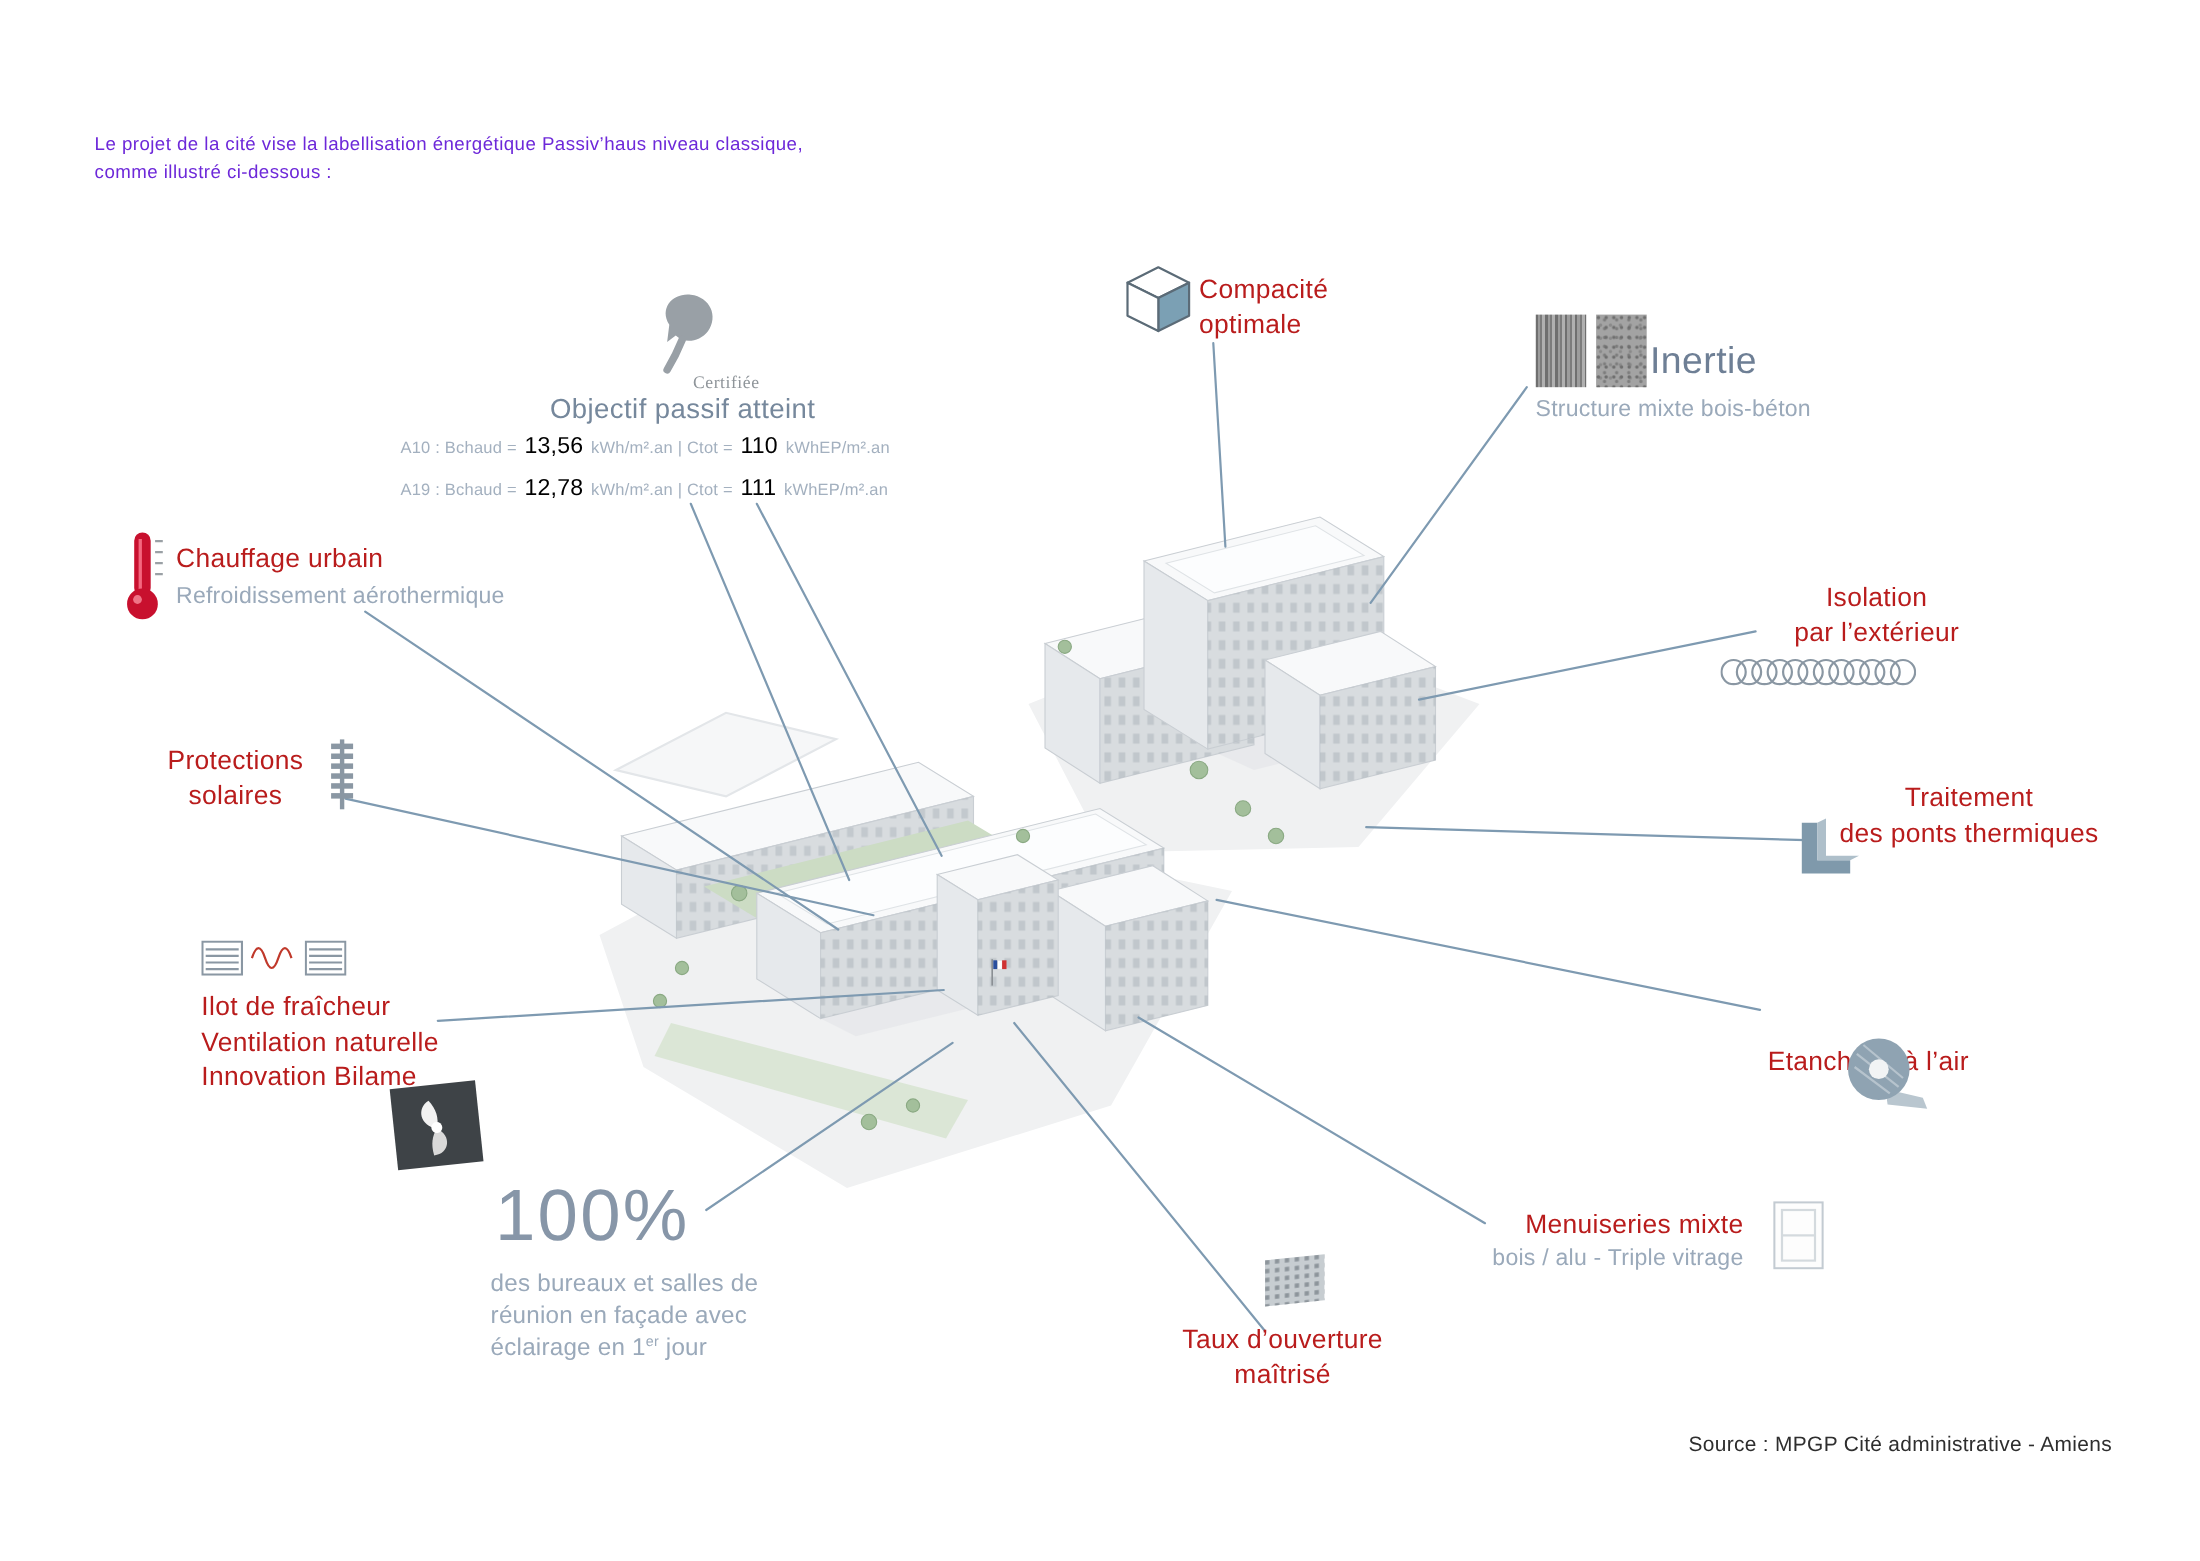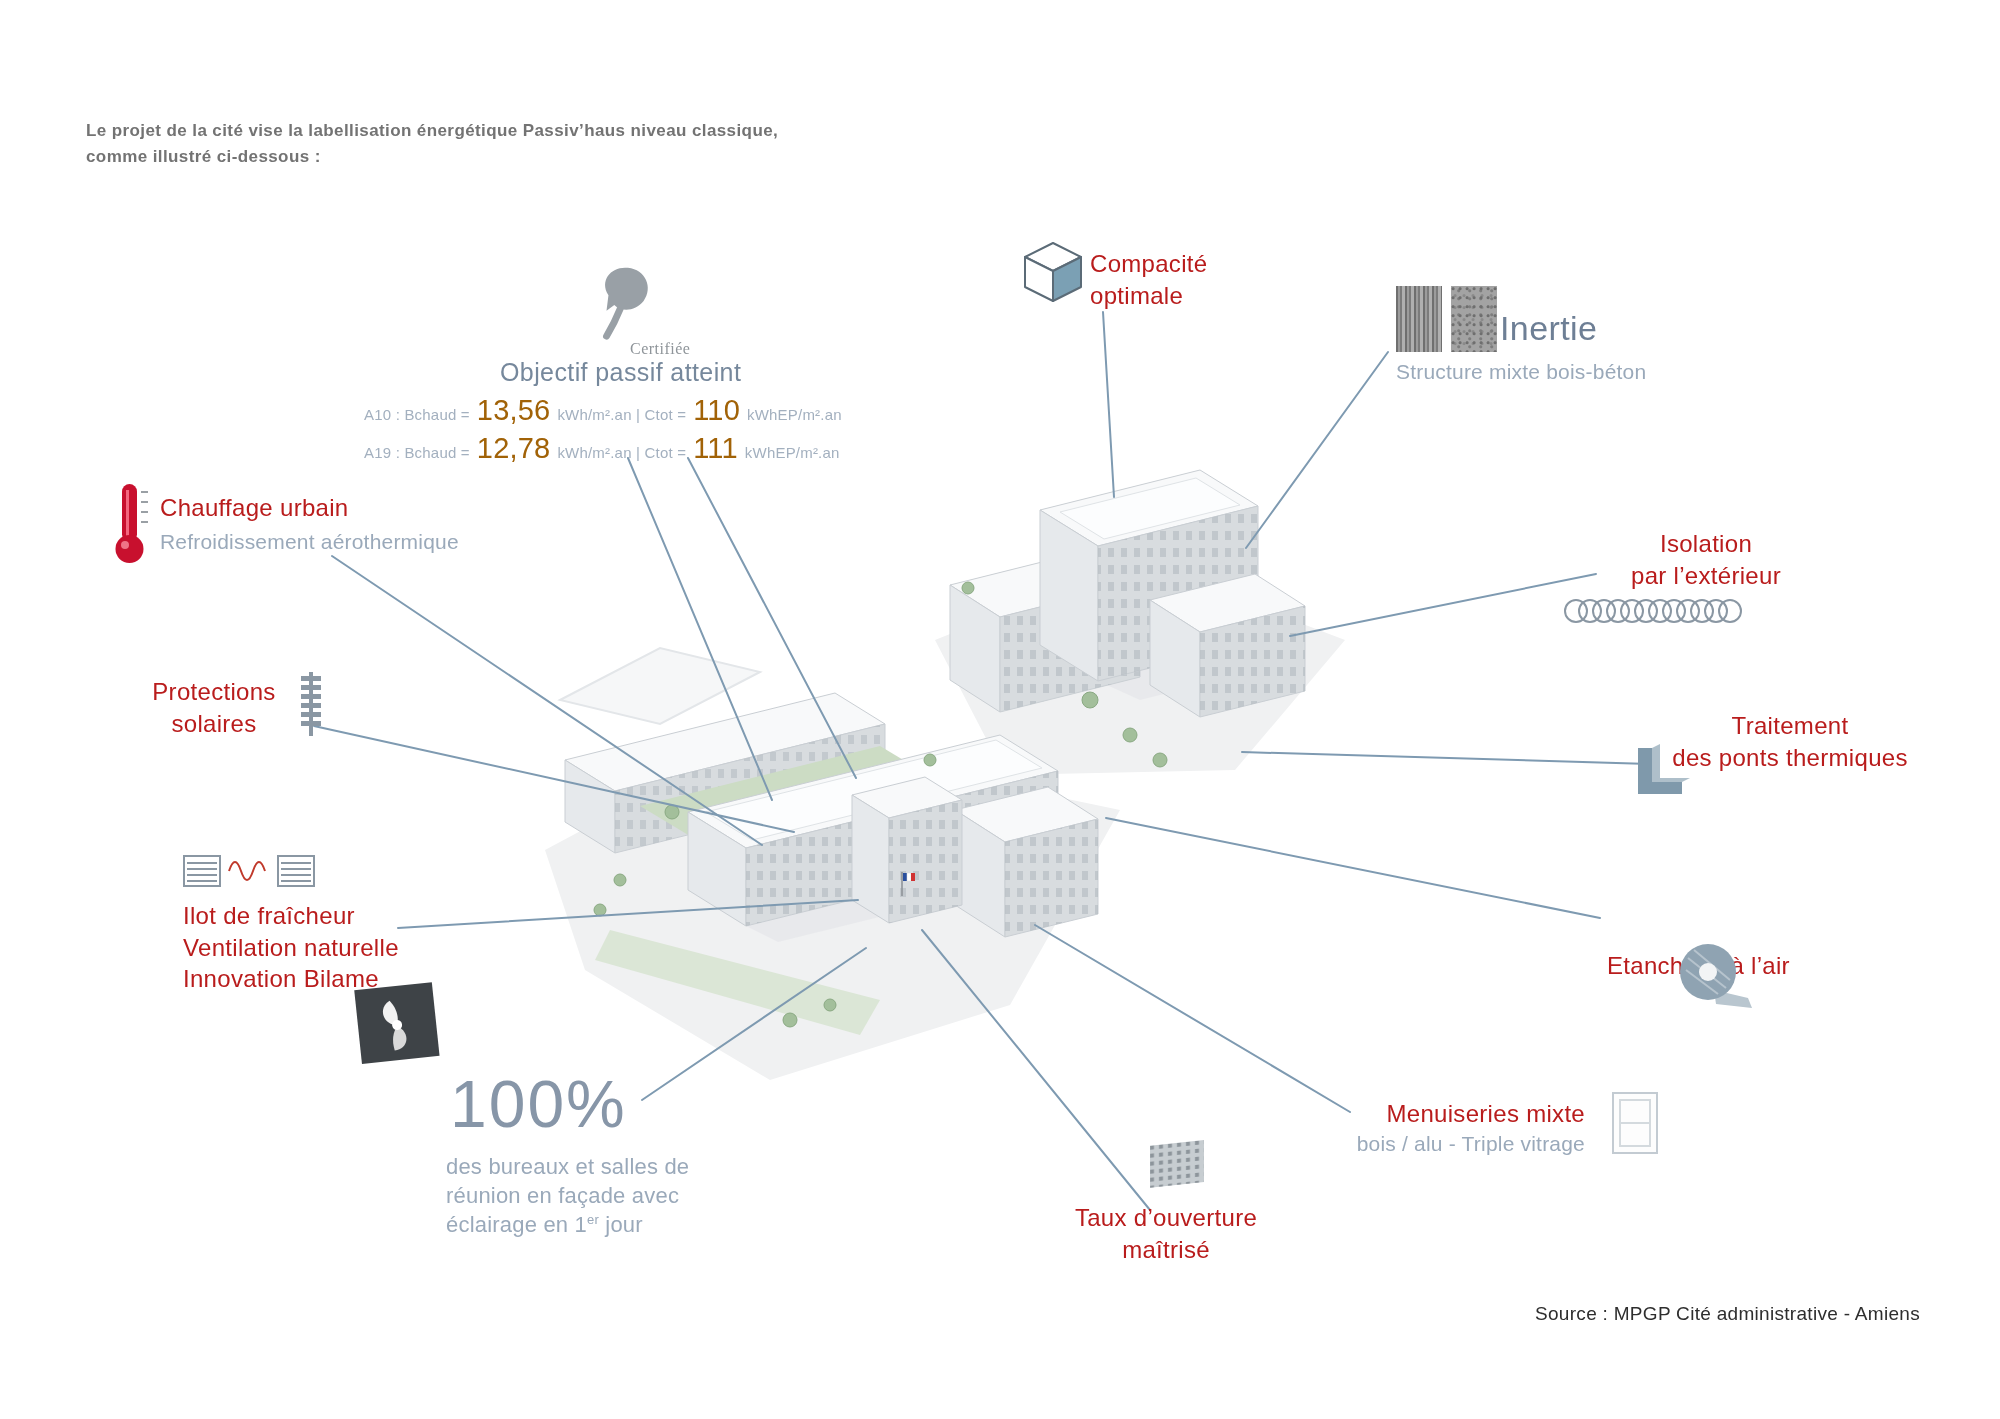--- a/index.html
+++ b/index.html
@@ -6,7 +6,7 @@
   html,body { background:#ffffff; font-family:"Liberation Sans", sans-serif; }
   .page { position:relative; width:2000px; height:1419px; background:#fff; overflow:hidden; }
   .abs { position:absolute; }
-  .t-intro { font-size:17px; line-height:1.55; color:#737373; letter-spacing:.4px;font-weight:bold; }
+  .t-intro { font-size:17px; line-height:1.55; color:#6d28d9; letter-spacing:.4px; }
   .t-label { font-size:24px; color:#b91c1c; letter-spacing:.3px; line-height:1.32; }
   .t-sub   { font-size:21px; color:#9aa9ba; letter-spacing:.2px; line-height:1.32; }
   .t-title-lg { font-size:34px; color:#6e7f95; letter-spacing:.4px; }

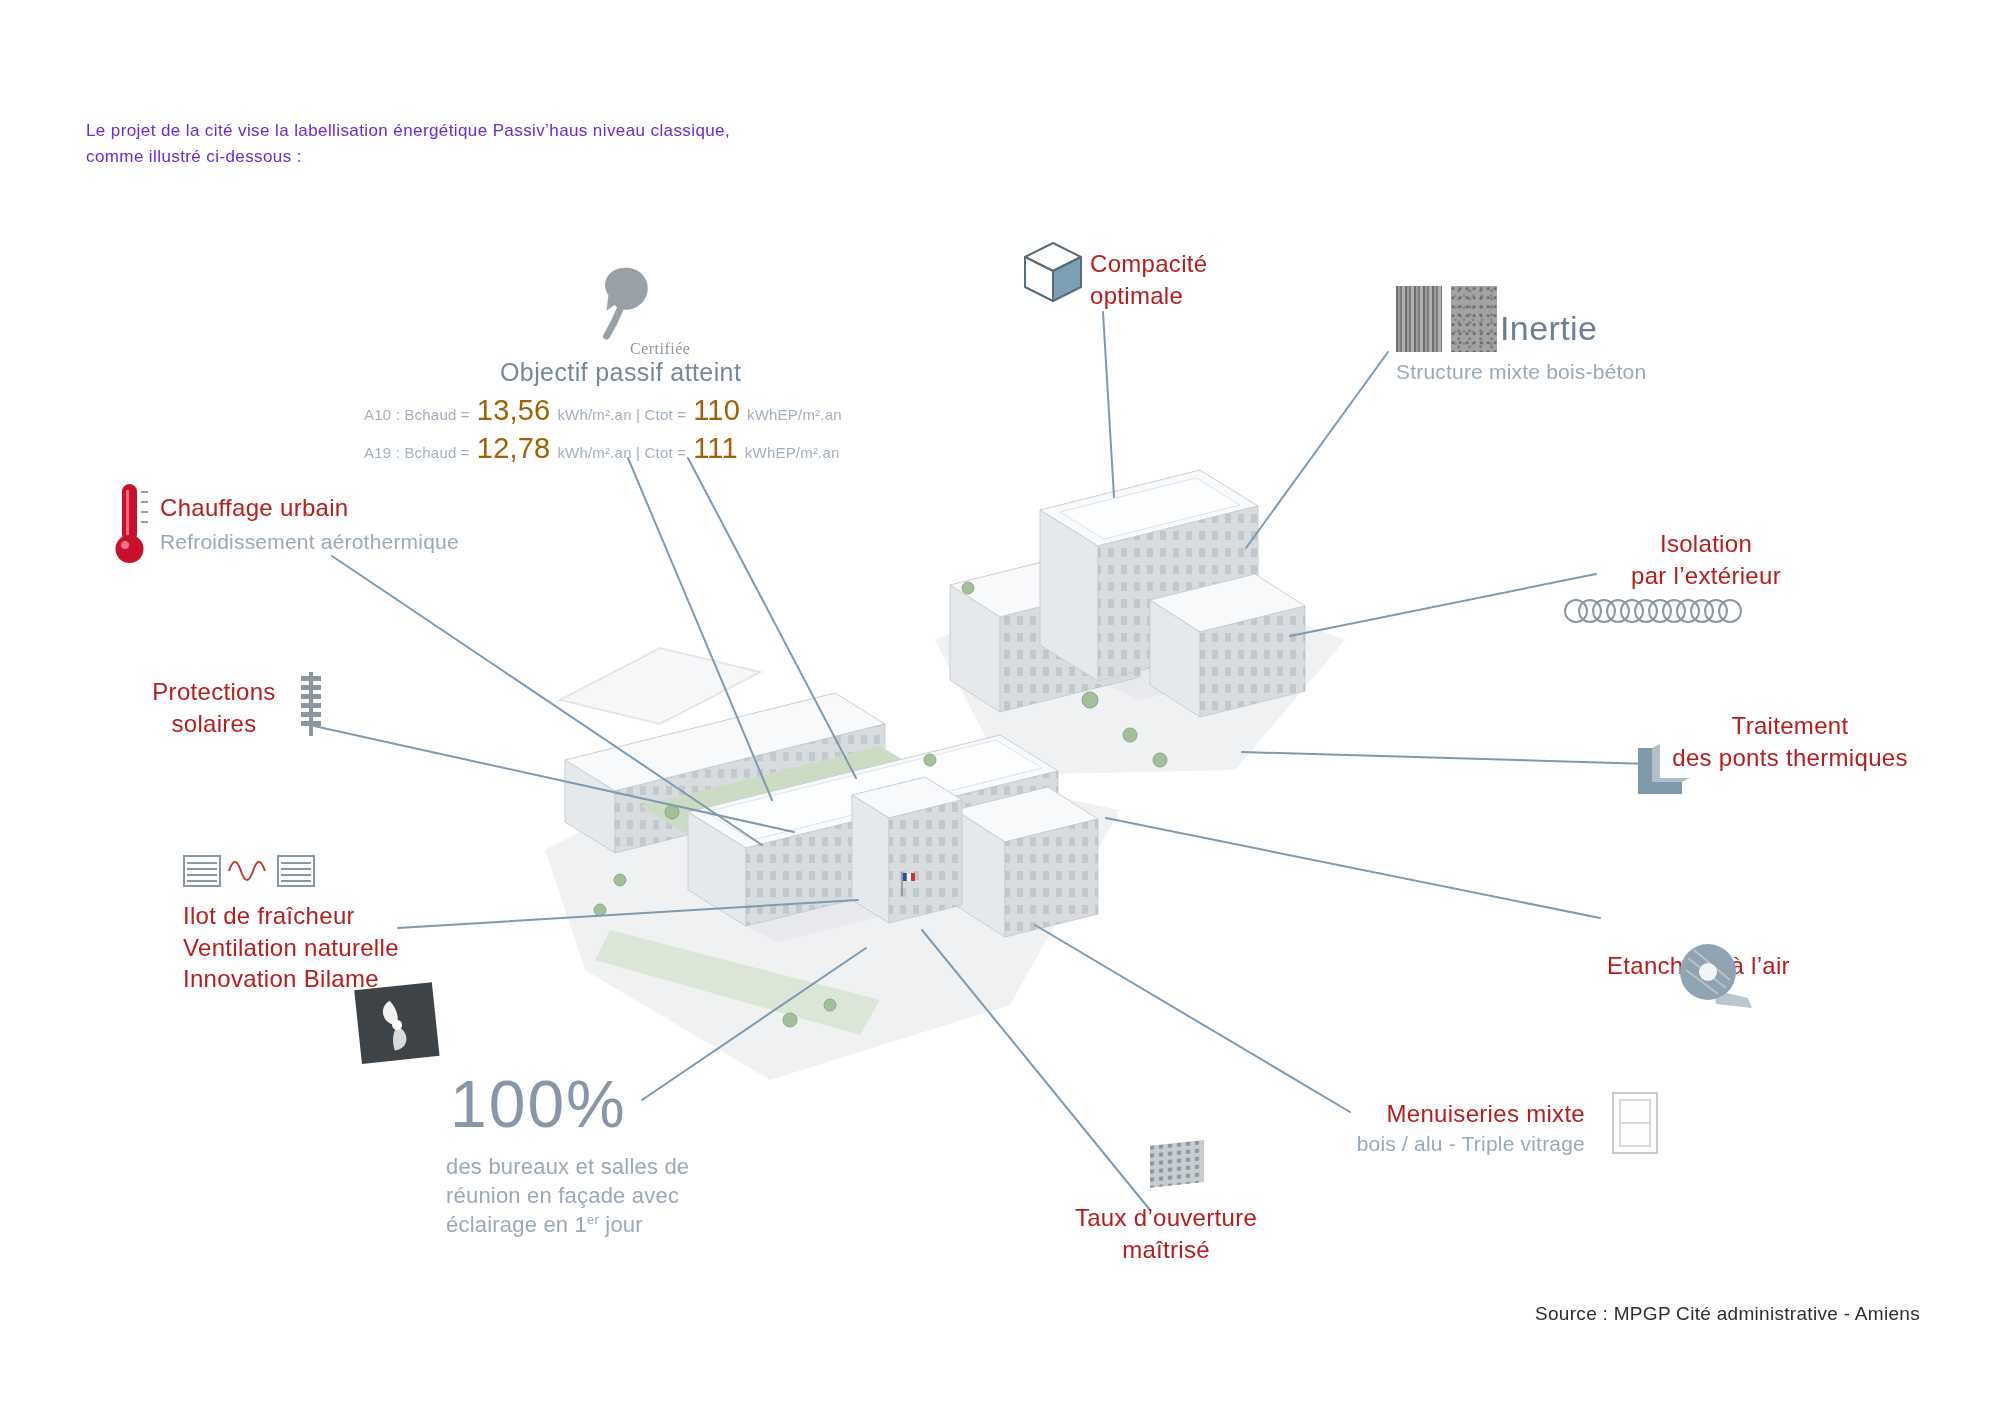--- a/index.html
+++ b/index.html
@@ -17,7 +17,7 @@
   .right { text-align:right; }
   .vrow { display:flex; align-items:baseline; gap:7px; white-space:nowrap; }
   .vrow .sm { font-size:15px; color:#a3b0bf; letter-spacing:.2px; }
-  .vrow .lg { font-size:29px; color:#a16207; letter-spacing:.2px; }
+  .vrow .lg { font-size:21px; color:#000000; letter-spacing:.2px; }
   .tex { width:46px; height:66px; display:inline-block; }
   .tex-wood {
     background: repeating-linear-gradient(90deg,#6f6f6f 0 2px,#9c9c9c 2px 4px,#7c7c7c 4px 6px,#b0b0b0 6px 9px);

